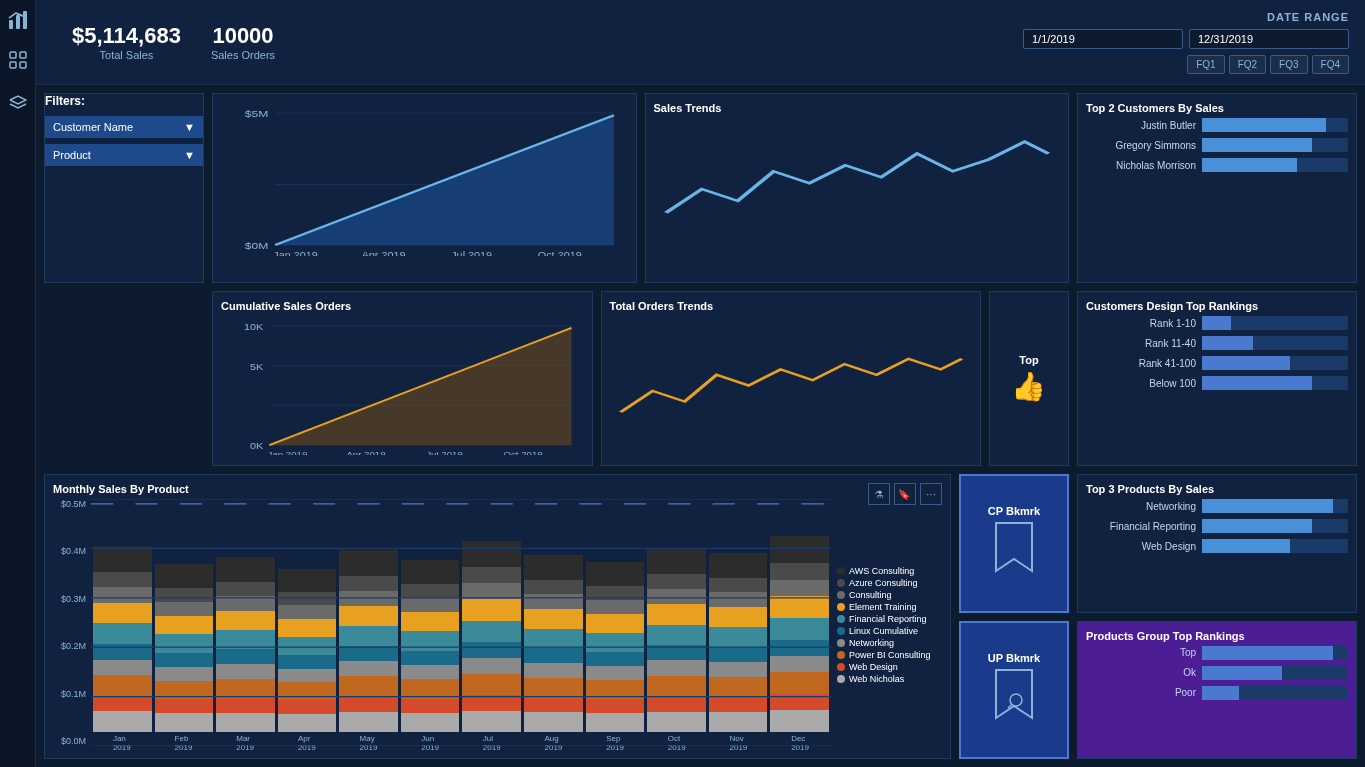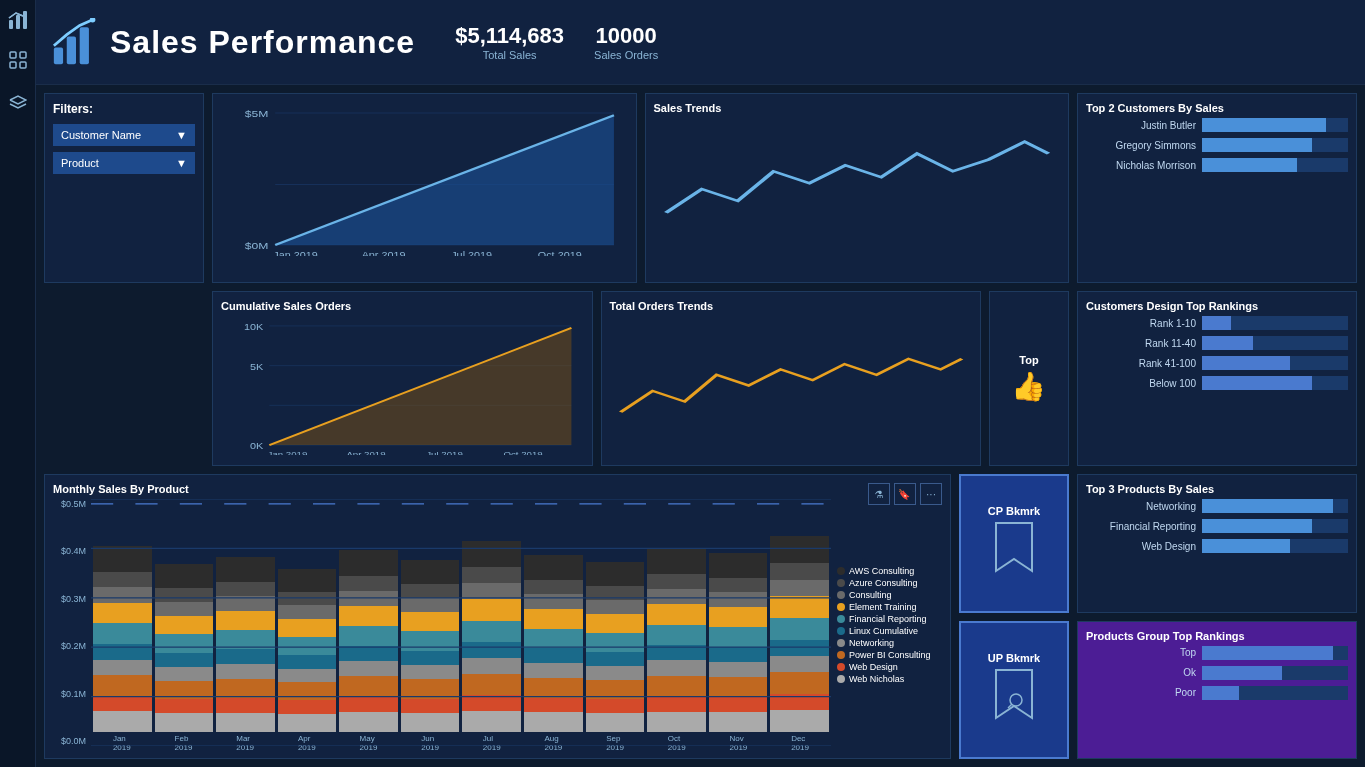--- a/index.html
+++ b/index.html
@@ -431,6 +431,19 @@
         <div class="metric-label">Sales Orders</div>
       </div>
     </div>
+    <div class="header-right">
+      <div class="date-range-label">DATE RANGE</div>
+      <div class="date-inputs">
+        <input class="date-input" type="text" value="1/1/2019" style="">
+        <input class="date-input" type="text" value="12/31/2019" style="">
+      </div>
+      <div class="quarter-buttons">
+        <button class="quarter-btn">FQ1</button>
+        <button class="quarter-btn">FQ2</button>
+        <button class="quarter-btn">FQ3</button>
+        <button class="quarter-btn">FQ4</button>
+      </div>
+    </div>
   </div>
 
   <div class="content">

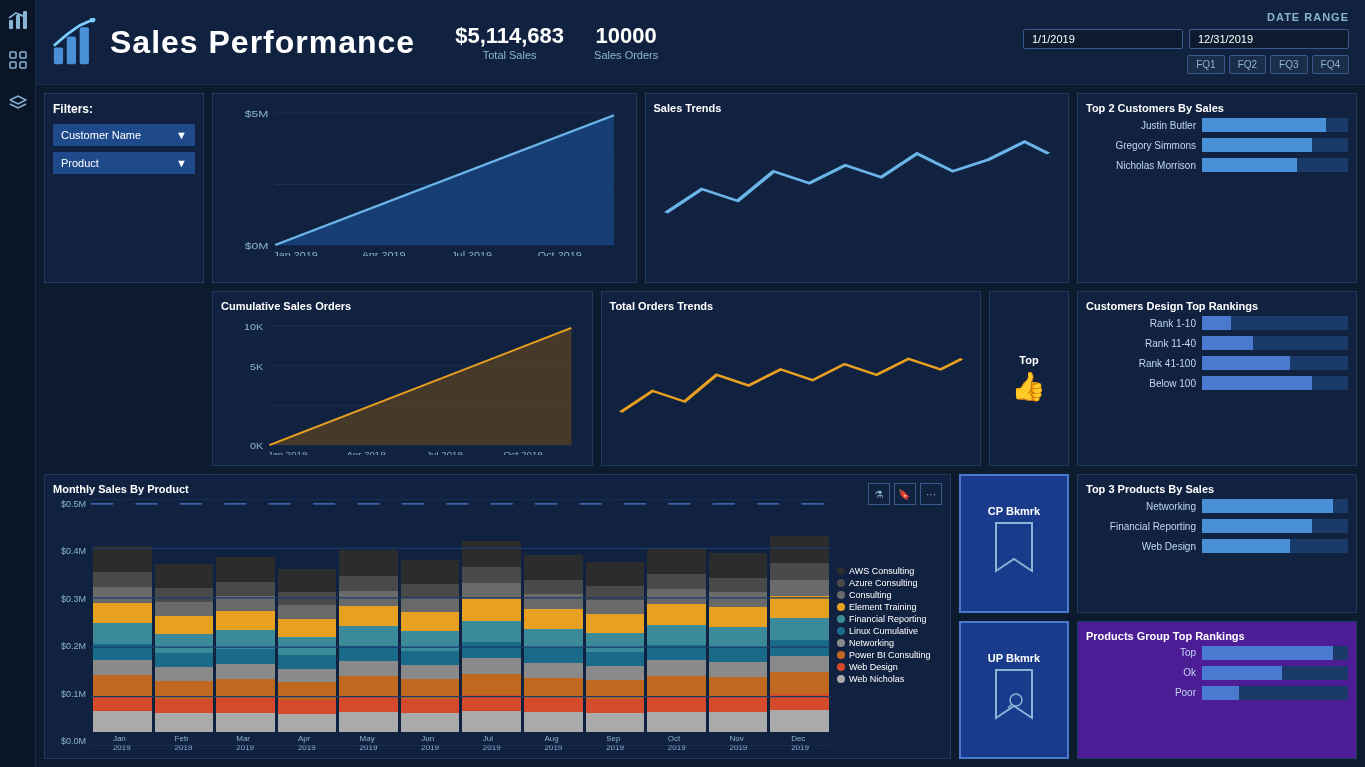--- a/index.html
+++ b/index.html
@@ -411,16 +411,6 @@
 <div class="main">
 
   <div class="header">
-    <div class="header-logo">
-      <svg width="52" height="52" viewBox="0 0 52 52">
-        <rect x="2" y="32" width="10" height="18" rx="2" fill="#4a90d9"></rect>
-        <rect x="16" y="20" width="10" height="30" rx="2" fill="#4a90d9"></rect>
-        <rect x="30" y="10" width="10" height="40" rx="2" fill="#4a90d9"></rect>
-        <polyline points="2,30 16,18 30,8 44,2" stroke="#7ecdff" stroke-width="3" fill="none"></polyline>
-        <circle cx="44" cy="2" r="3" fill="#7ecdff"></circle>
-      </svg>
-      <div class="header-title">Sales Performance</div>
-    </div>
     <div class="header-metrics">
       <div class="metric-block">
         <div class="metric-value">$5,114,683</div>

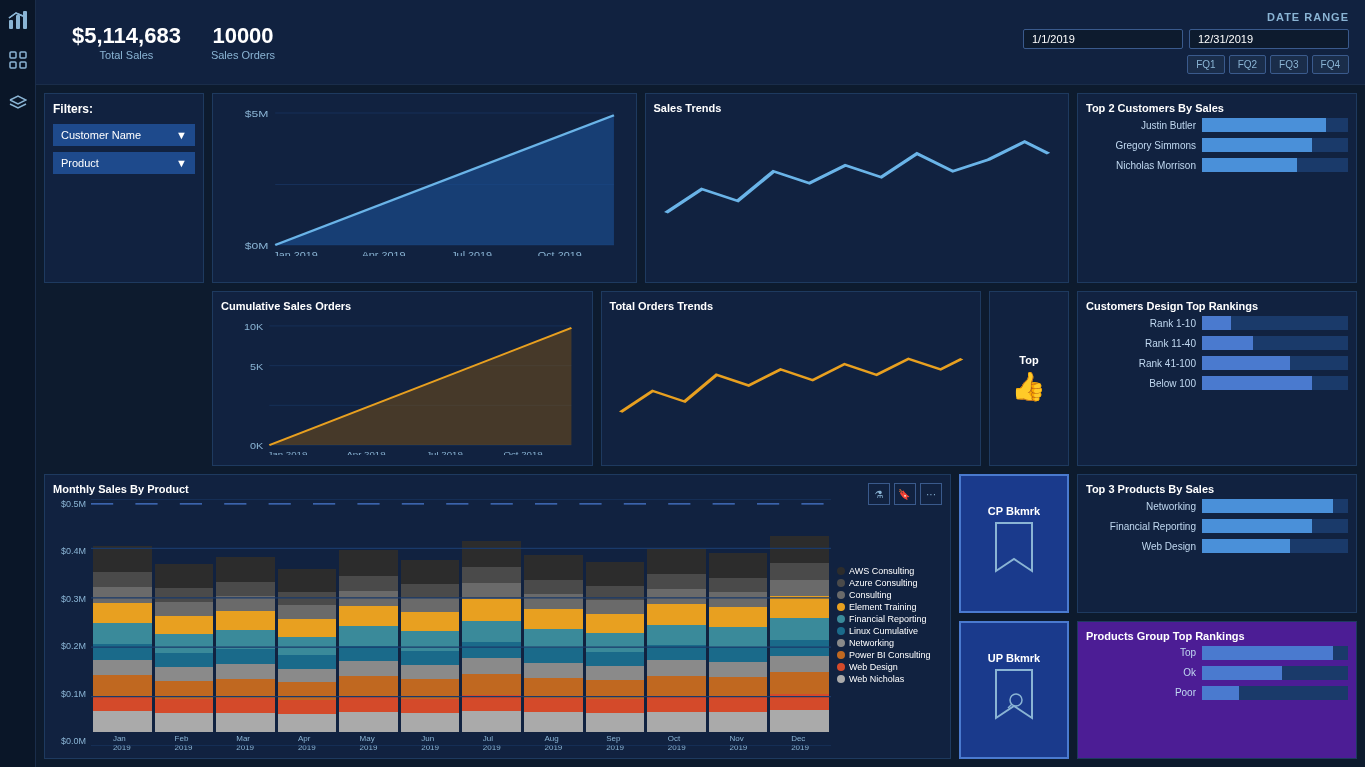--- a/index.html
+++ b/index.html
@@ -149,7 +149,7 @@
     .filters-panel {
       background: #112240;
       border: 1px solid #1e3a5f;
-      padding: 8px;
+      padding: 0;
       width: 160px;
       flex-shrink: 0;
     }

